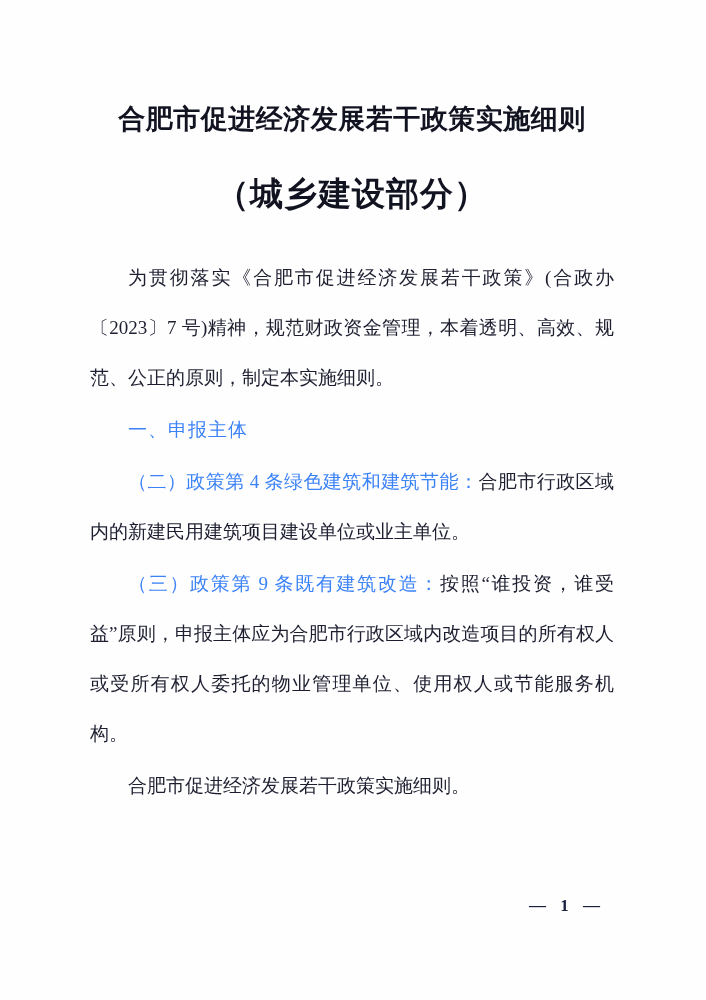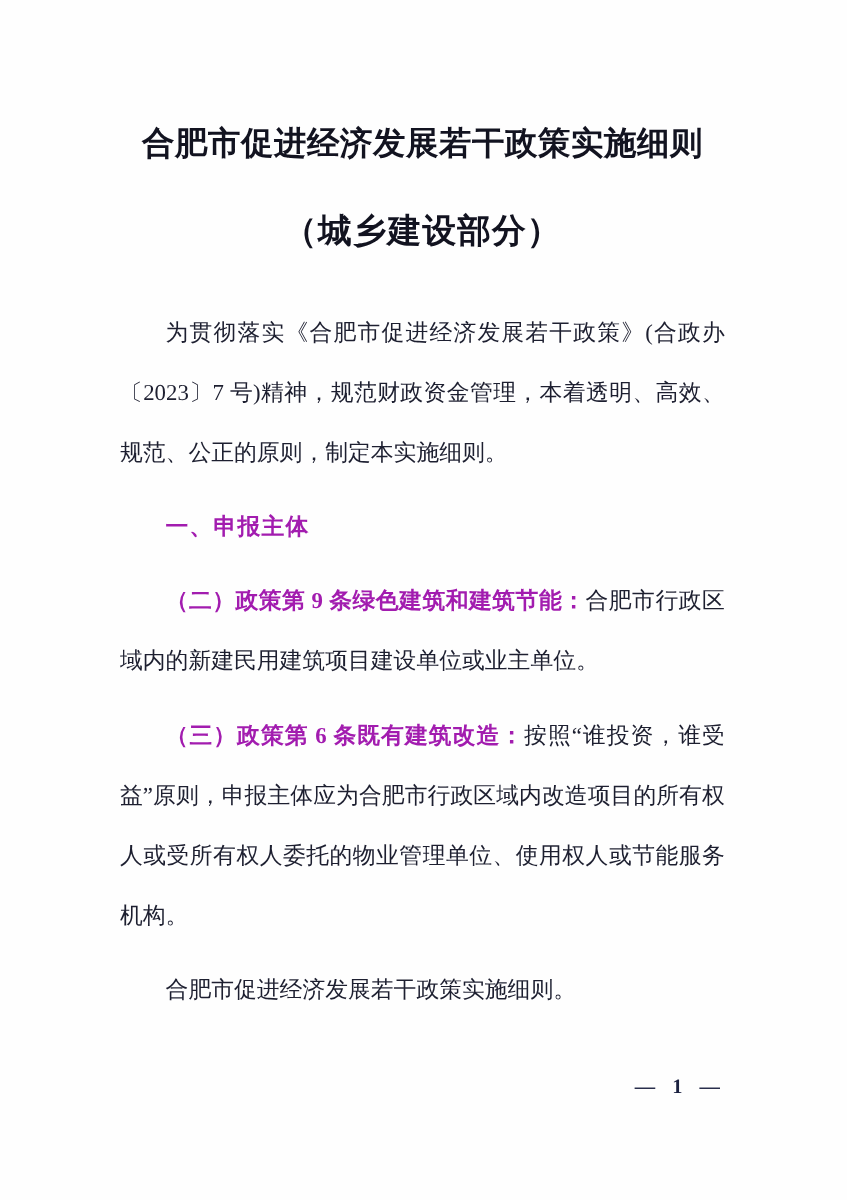--- a/index.html
+++ b/index.html
@@ -35,7 +35,7 @@
   .doc-subtitle {
     margin: 37px 0 0 0;
     text-align: center;
-    font-size: 28px;
+    font-size: 33px;
     line-height: 38px;
     font-weight: bold;
     letter-spacing: 1px;

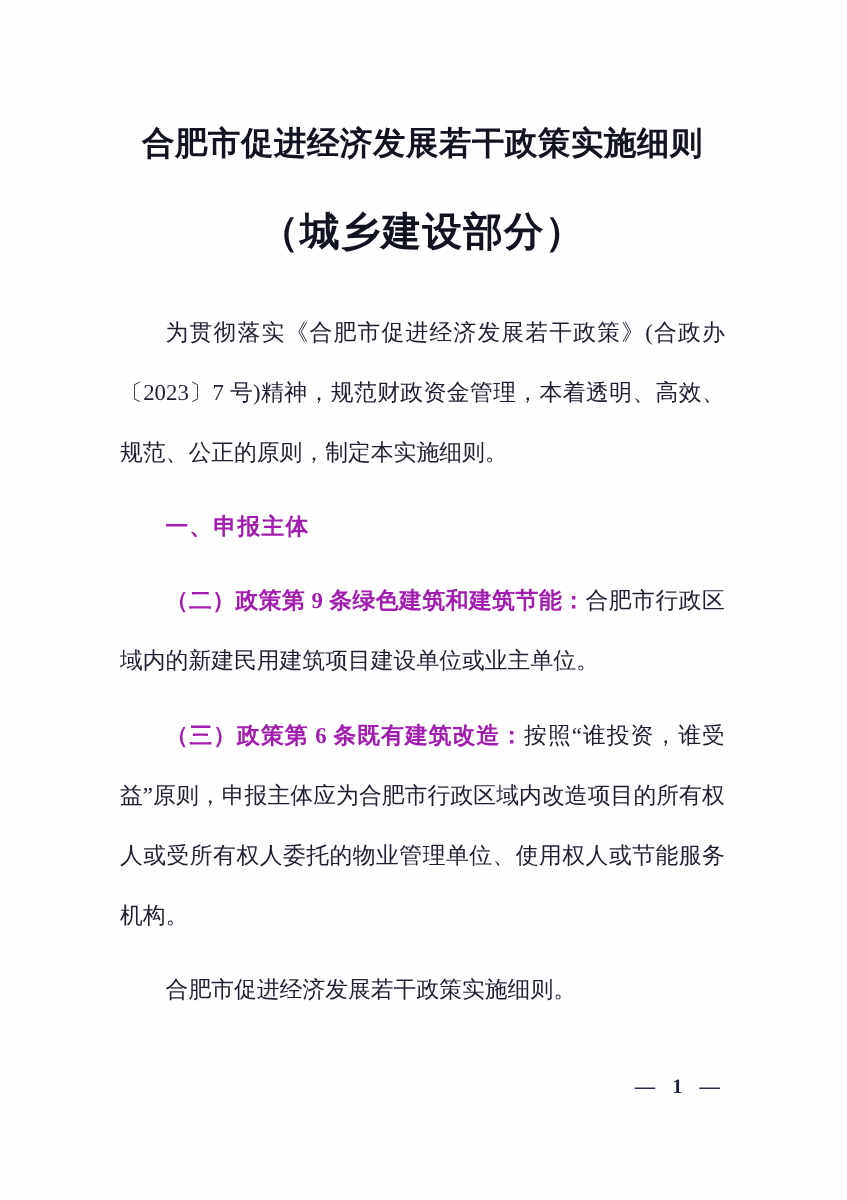--- a/index.html
+++ b/index.html
@@ -50,7 +50,7 @@
     color: #1d1f30;
   }
   .doc-body p {
-    margin: 12px;
+    margin: 2px;
     text-indent: 2em;
   }
   .doc-body p.heading {

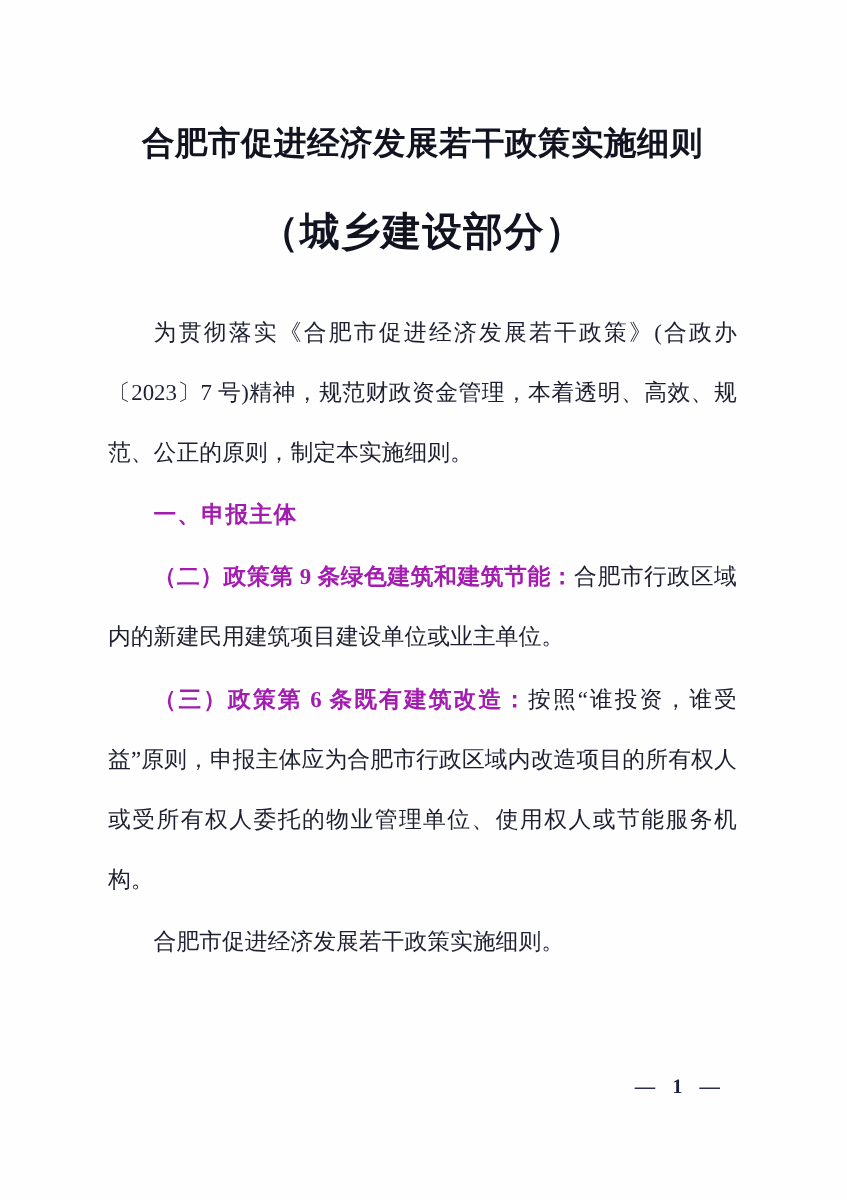--- a/index.html
+++ b/index.html
@@ -61,8 +61,8 @@
     text-align: left;
   }
   .doc-body span.bold {
-    font-weight: bold;
-    color: #a21caf;
+    font-weight: normal;
+    color: #3b82f6;
   }
   .doc-body span.regular {
     font-weight: normal;

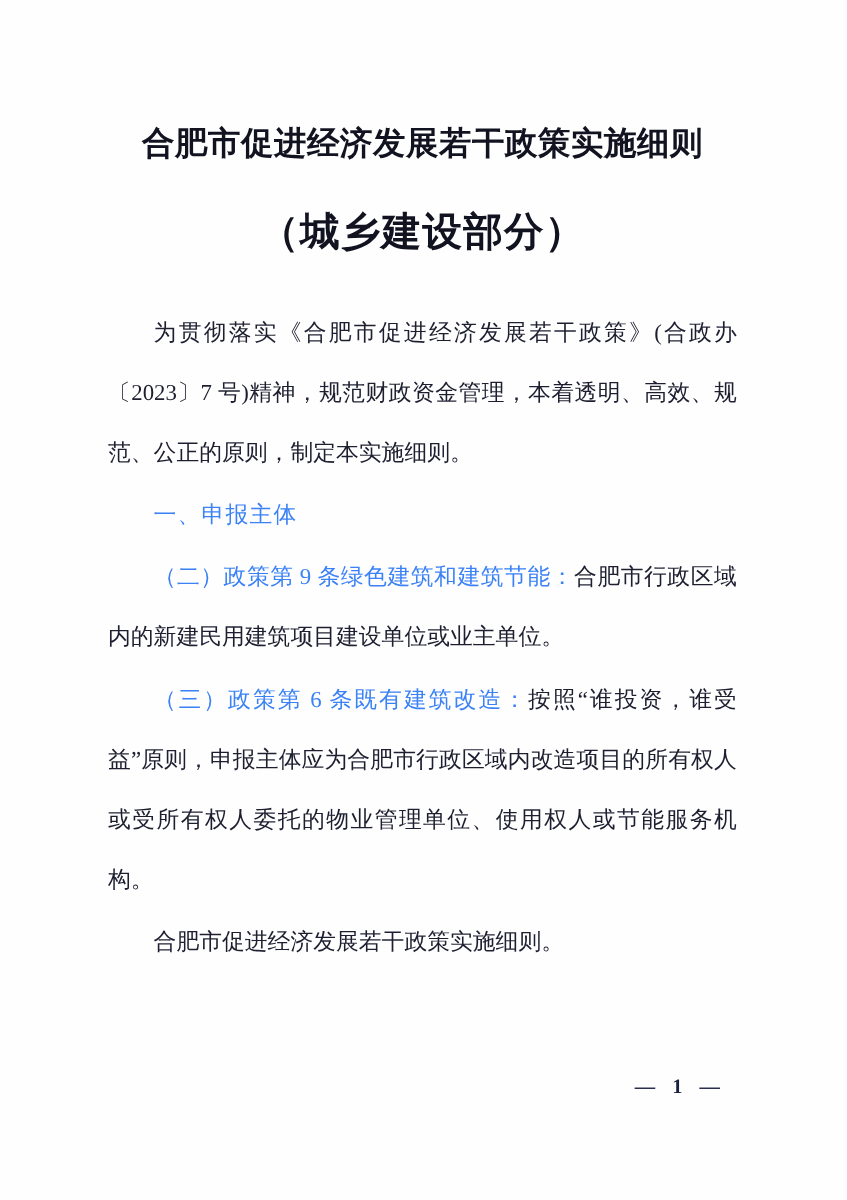--- a/index.html
+++ b/index.html
@@ -88,7 +88,7 @@
   <div class="doc-body" id="doc-body">
       <p class="body"><span class="regular">为贯彻落实《合肥市促进经济发展若干政策》(合政办〔2023〕7 号)精神，规范财政资金管理，本着透明、高效、规范、公正的原则，制定本实施细则。</span></p>
       <p class="heading"><span class="bold">一、申报主体</span></p>
-      <p class="body"><span class="bold">（二）政策第 9 条绿色建筑和建筑节能：</span><span class="regular">合肥市行政区域内的新建民用建筑项目建设单位或业主单位。</span></p>
+      <p class="body"><span class="bold">（二）政策第 4 条绿色建筑和建筑节能：</span><span class="regular">合肥市行政区域内的新建民用建筑项目建设单位或业主单位。</span></p>
       <p class="body"><span class="bold">（三）政策第 6 条既有建筑改造：</span><span class="regular">按照“谁投资，谁受益”原则，申报主体应为合肥市行政区域内改造项目的所有权人或受所有权人委托的物业管理单位、使用权人或节能服务机构。</span></p>
       <p class="body"><span class="regular">合肥市促进经济发展若干政策实施细则。</span></p>
     </div>

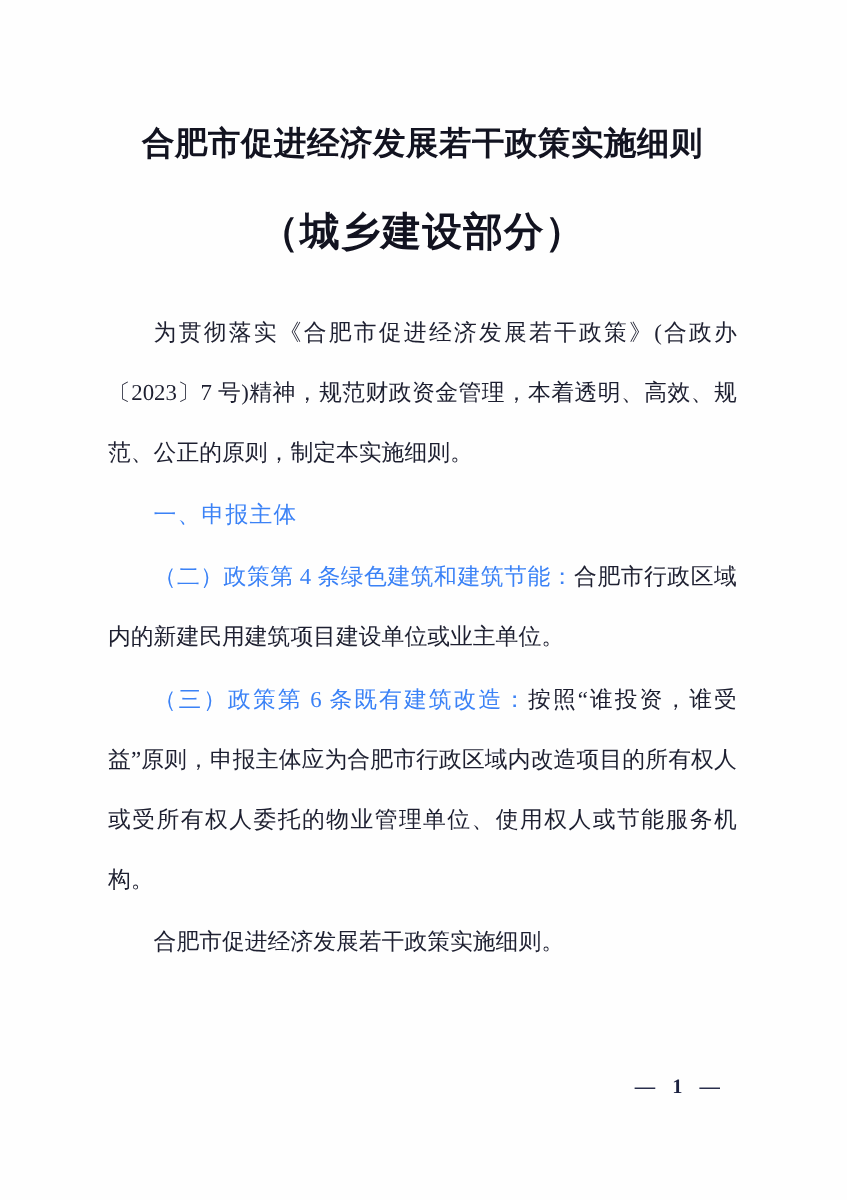--- a/index.html
+++ b/index.html
@@ -89,7 +89,7 @@
       <p class="body"><span class="regular">为贯彻落实《合肥市促进经济发展若干政策》(合政办〔2023〕7 号)精神，规范财政资金管理，本着透明、高效、规范、公正的原则，制定本实施细则。</span></p>
       <p class="heading"><span class="bold">一、申报主体</span></p>
       <p class="body"><span class="bold">（二）政策第 4 条绿色建筑和建筑节能：</span><span class="regular">合肥市行政区域内的新建民用建筑项目建设单位或业主单位。</span></p>
-      <p class="body"><span class="bold">（三）政策第 6 条既有建筑改造：</span><span class="regular">按照“谁投资，谁受益”原则，申报主体应为合肥市行政区域内改造项目的所有权人或受所有权人委托的物业管理单位、使用权人或节能服务机构。</span></p>
+      <p class="body"><span class="bold">（三）政策第 9 条既有建筑改造：</span><span class="regular">按照“谁投资，谁受益”原则，申报主体应为合肥市行政区域内改造项目的所有权人或受所有权人委托的物业管理单位、使用权人或节能服务机构。</span></p>
       <p class="body"><span class="regular">合肥市促进经济发展若干政策实施细则。</span></p>
     </div>
   <div class="page-footer">— 1 —</div>

